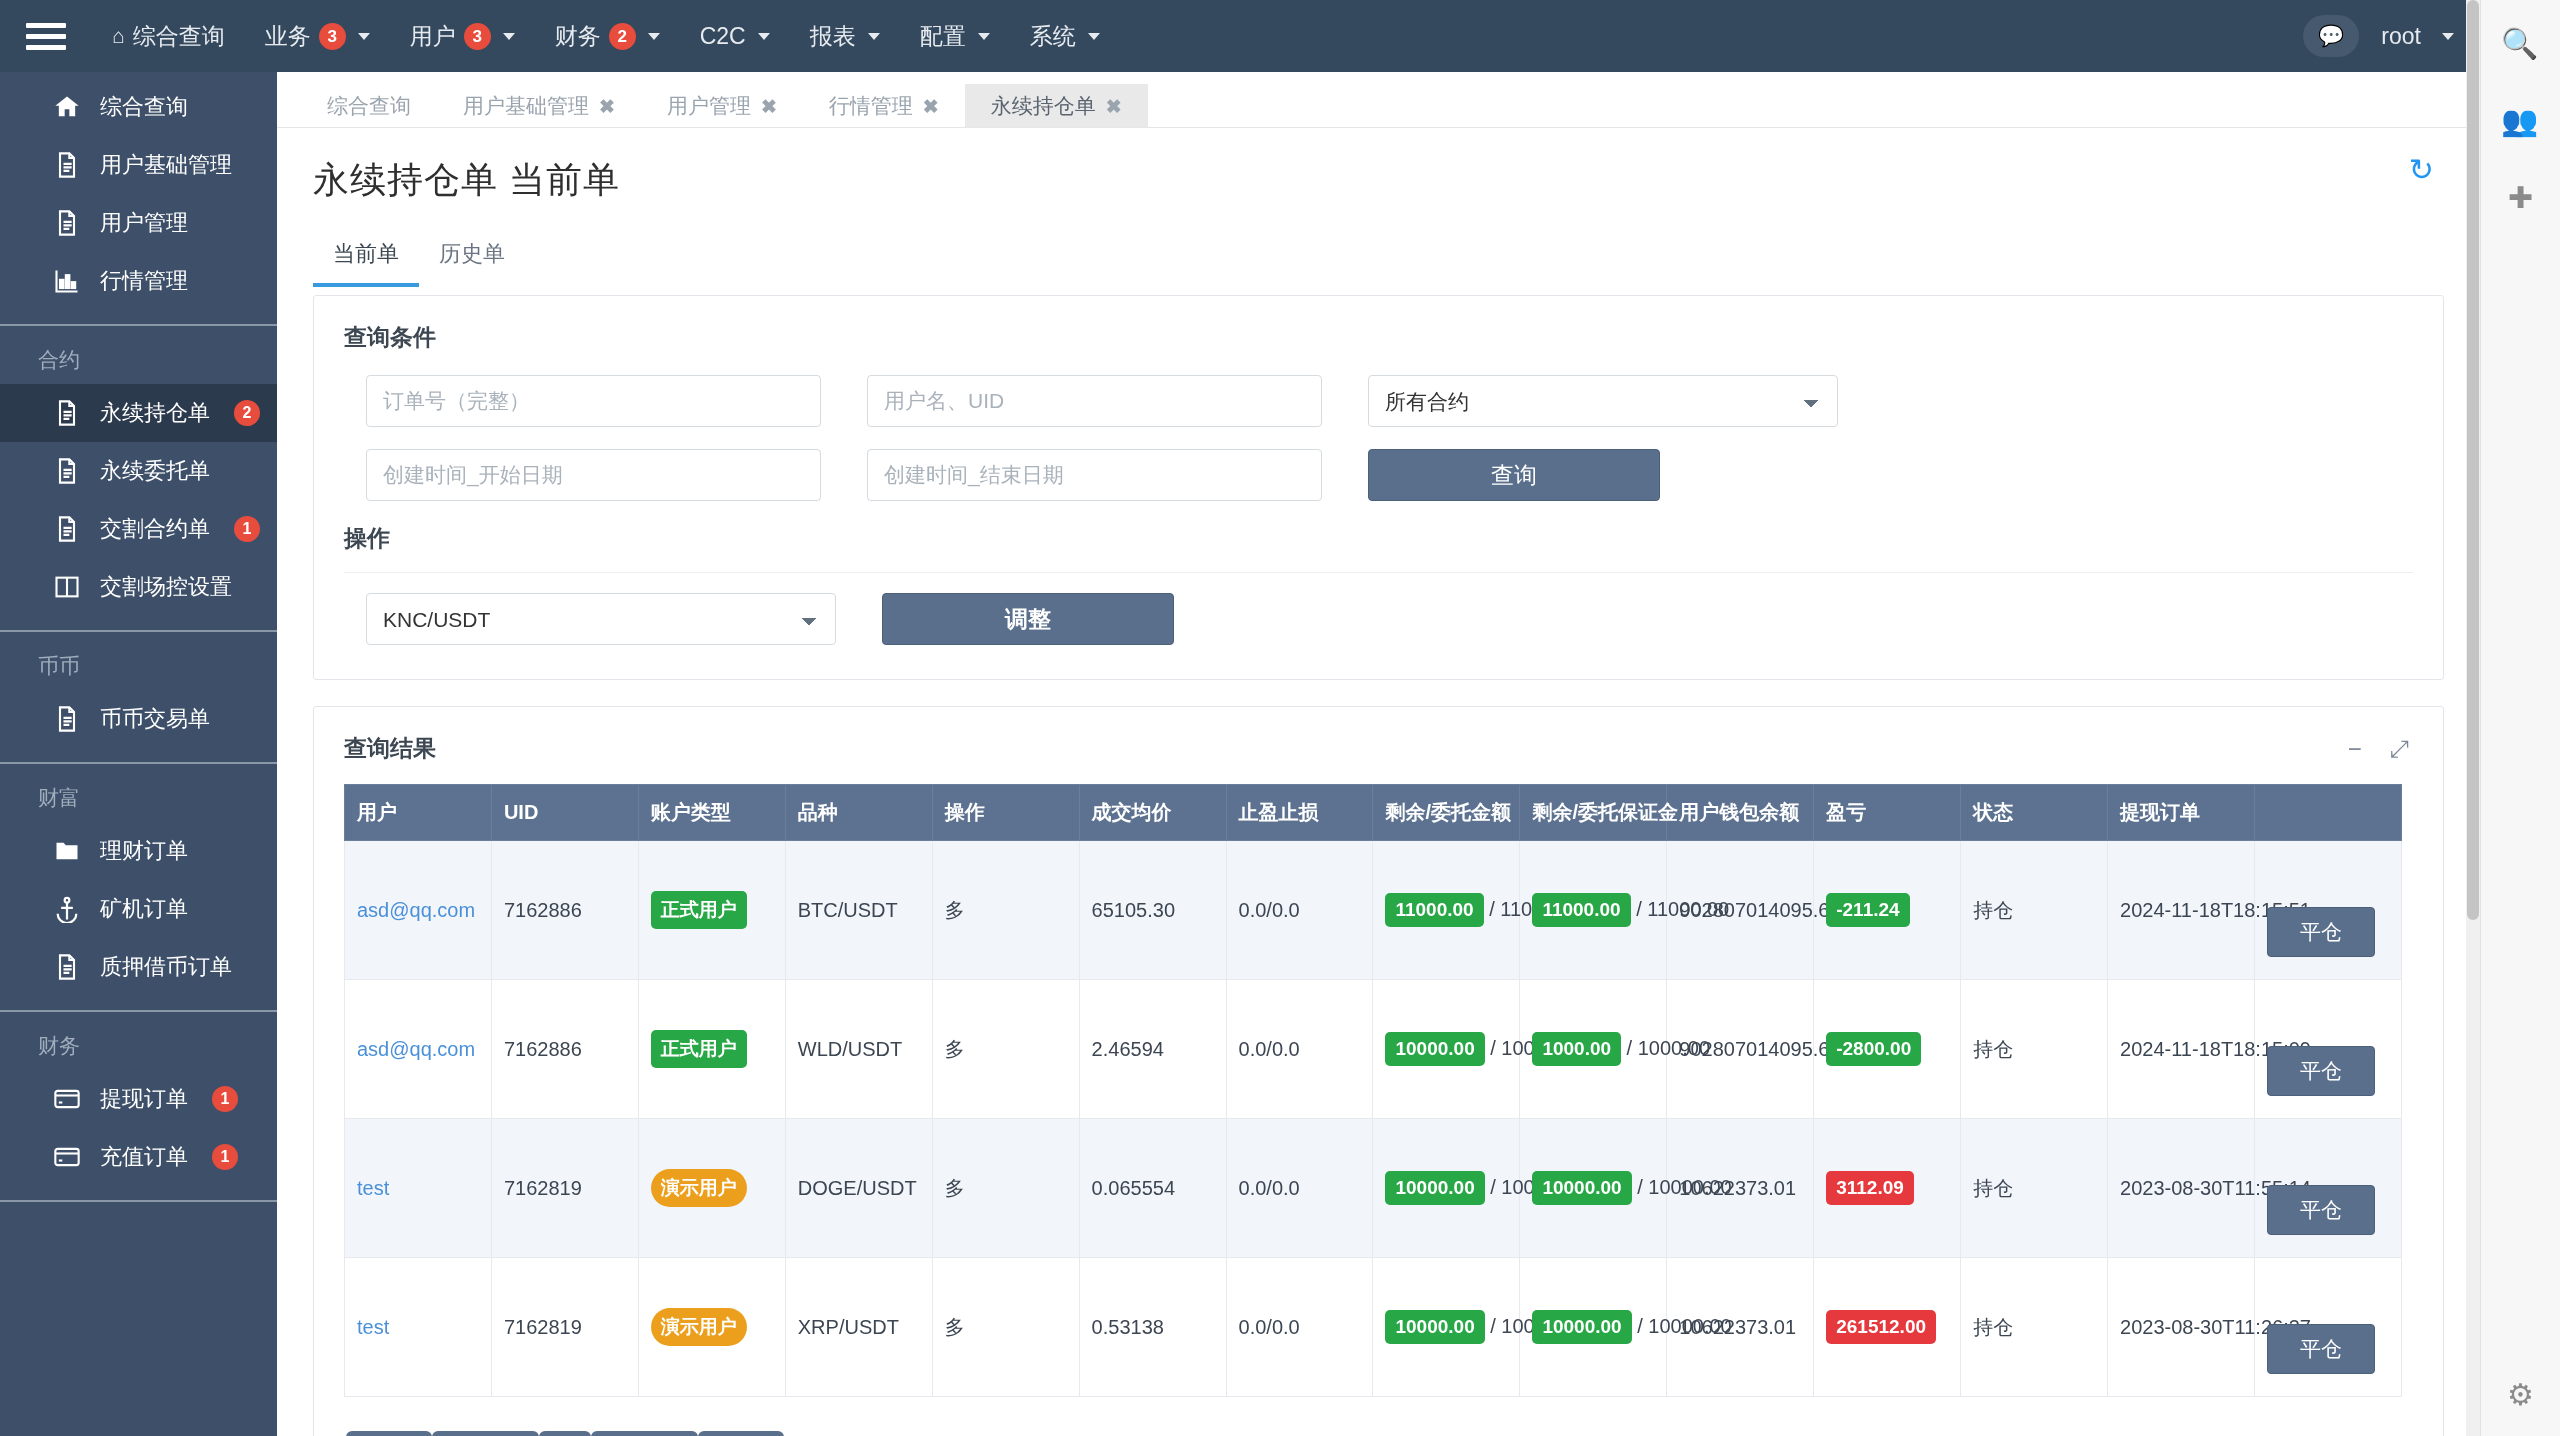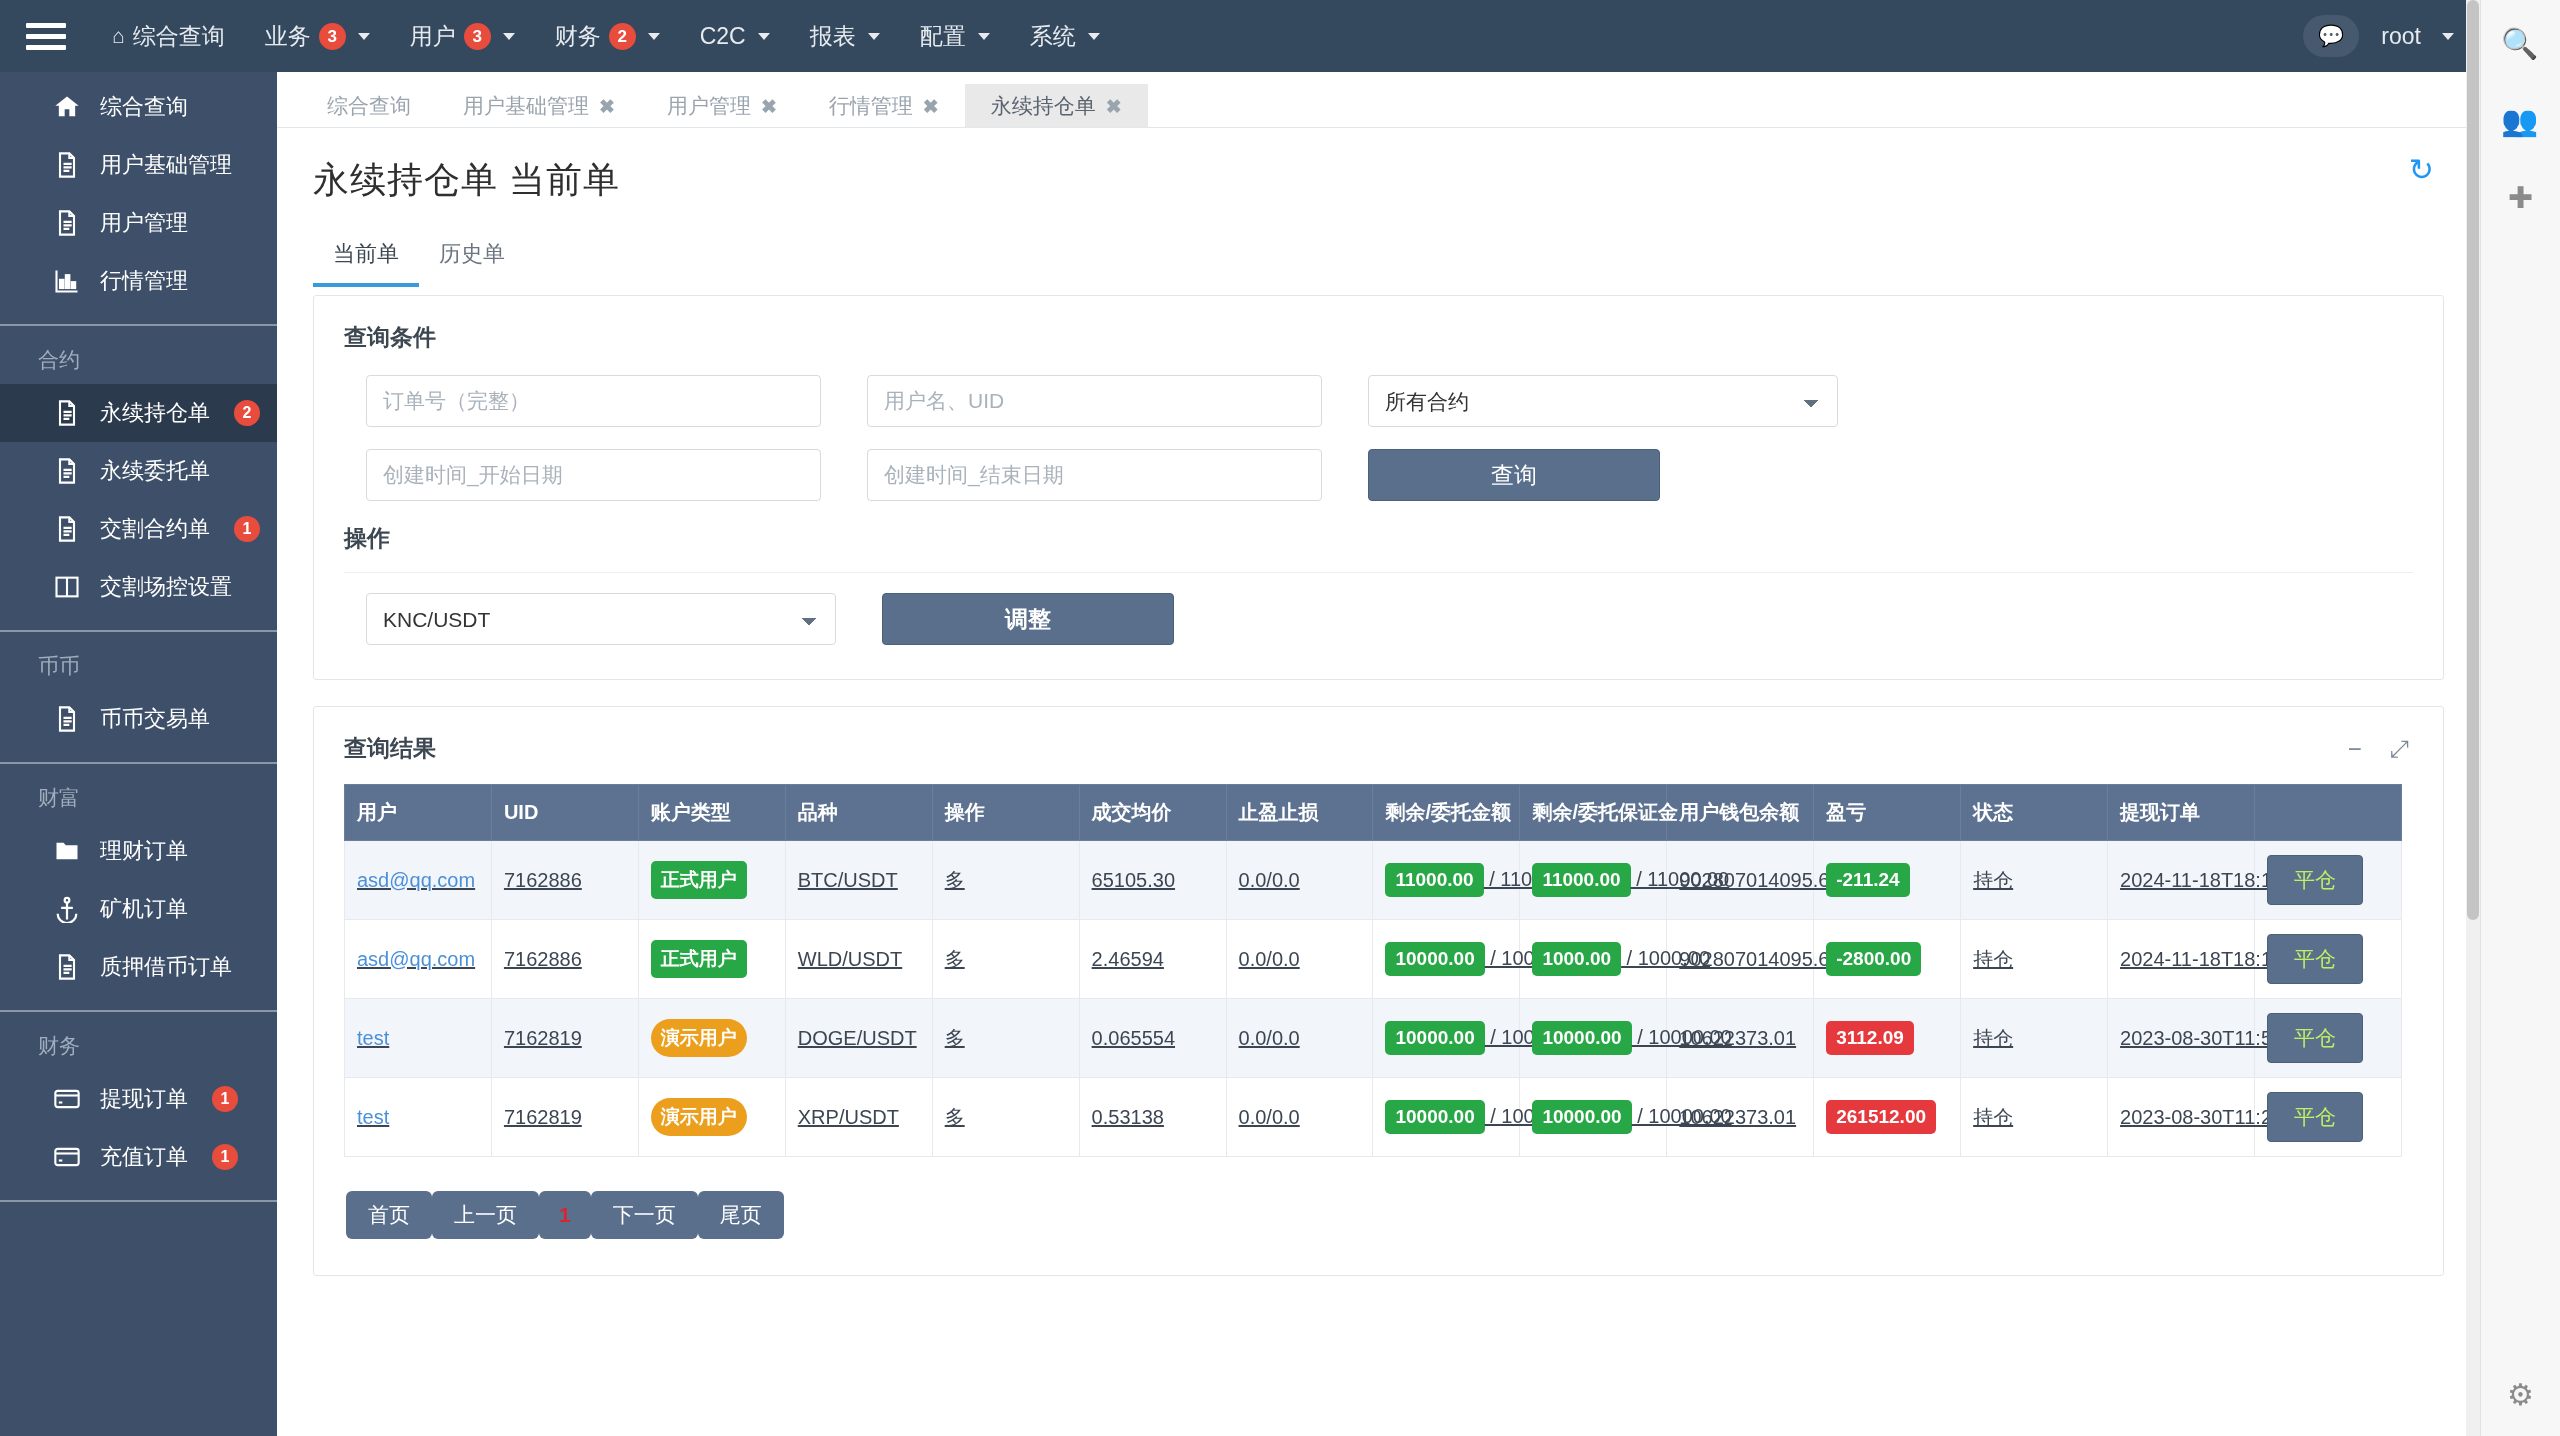--- a/index.html
+++ b/index.html
@@ -133,8 +133,8 @@
     text-align:left; padding: 14px 12px; border:1px solid #6b7f9b; white-space:nowrap;
   }
   td {
-    font-size: 20px; color:#3c4652; padding: 14px 12px; border:1px solid #e6eaee;
-    background:#fff; white-space:nowrap; vertical-align: middle; text-decoration: underline;
+    font-size: 20px; color:#3c4652; padding: 22px 12px; border:1px solid #e6eaee;
+    background:#fff; white-space:nowrap; vertical-align: middle;
   }
   tr.odd td { background:#f2f5fa; }
   .lnk { color:#4a90d9; cursor:pointer; }

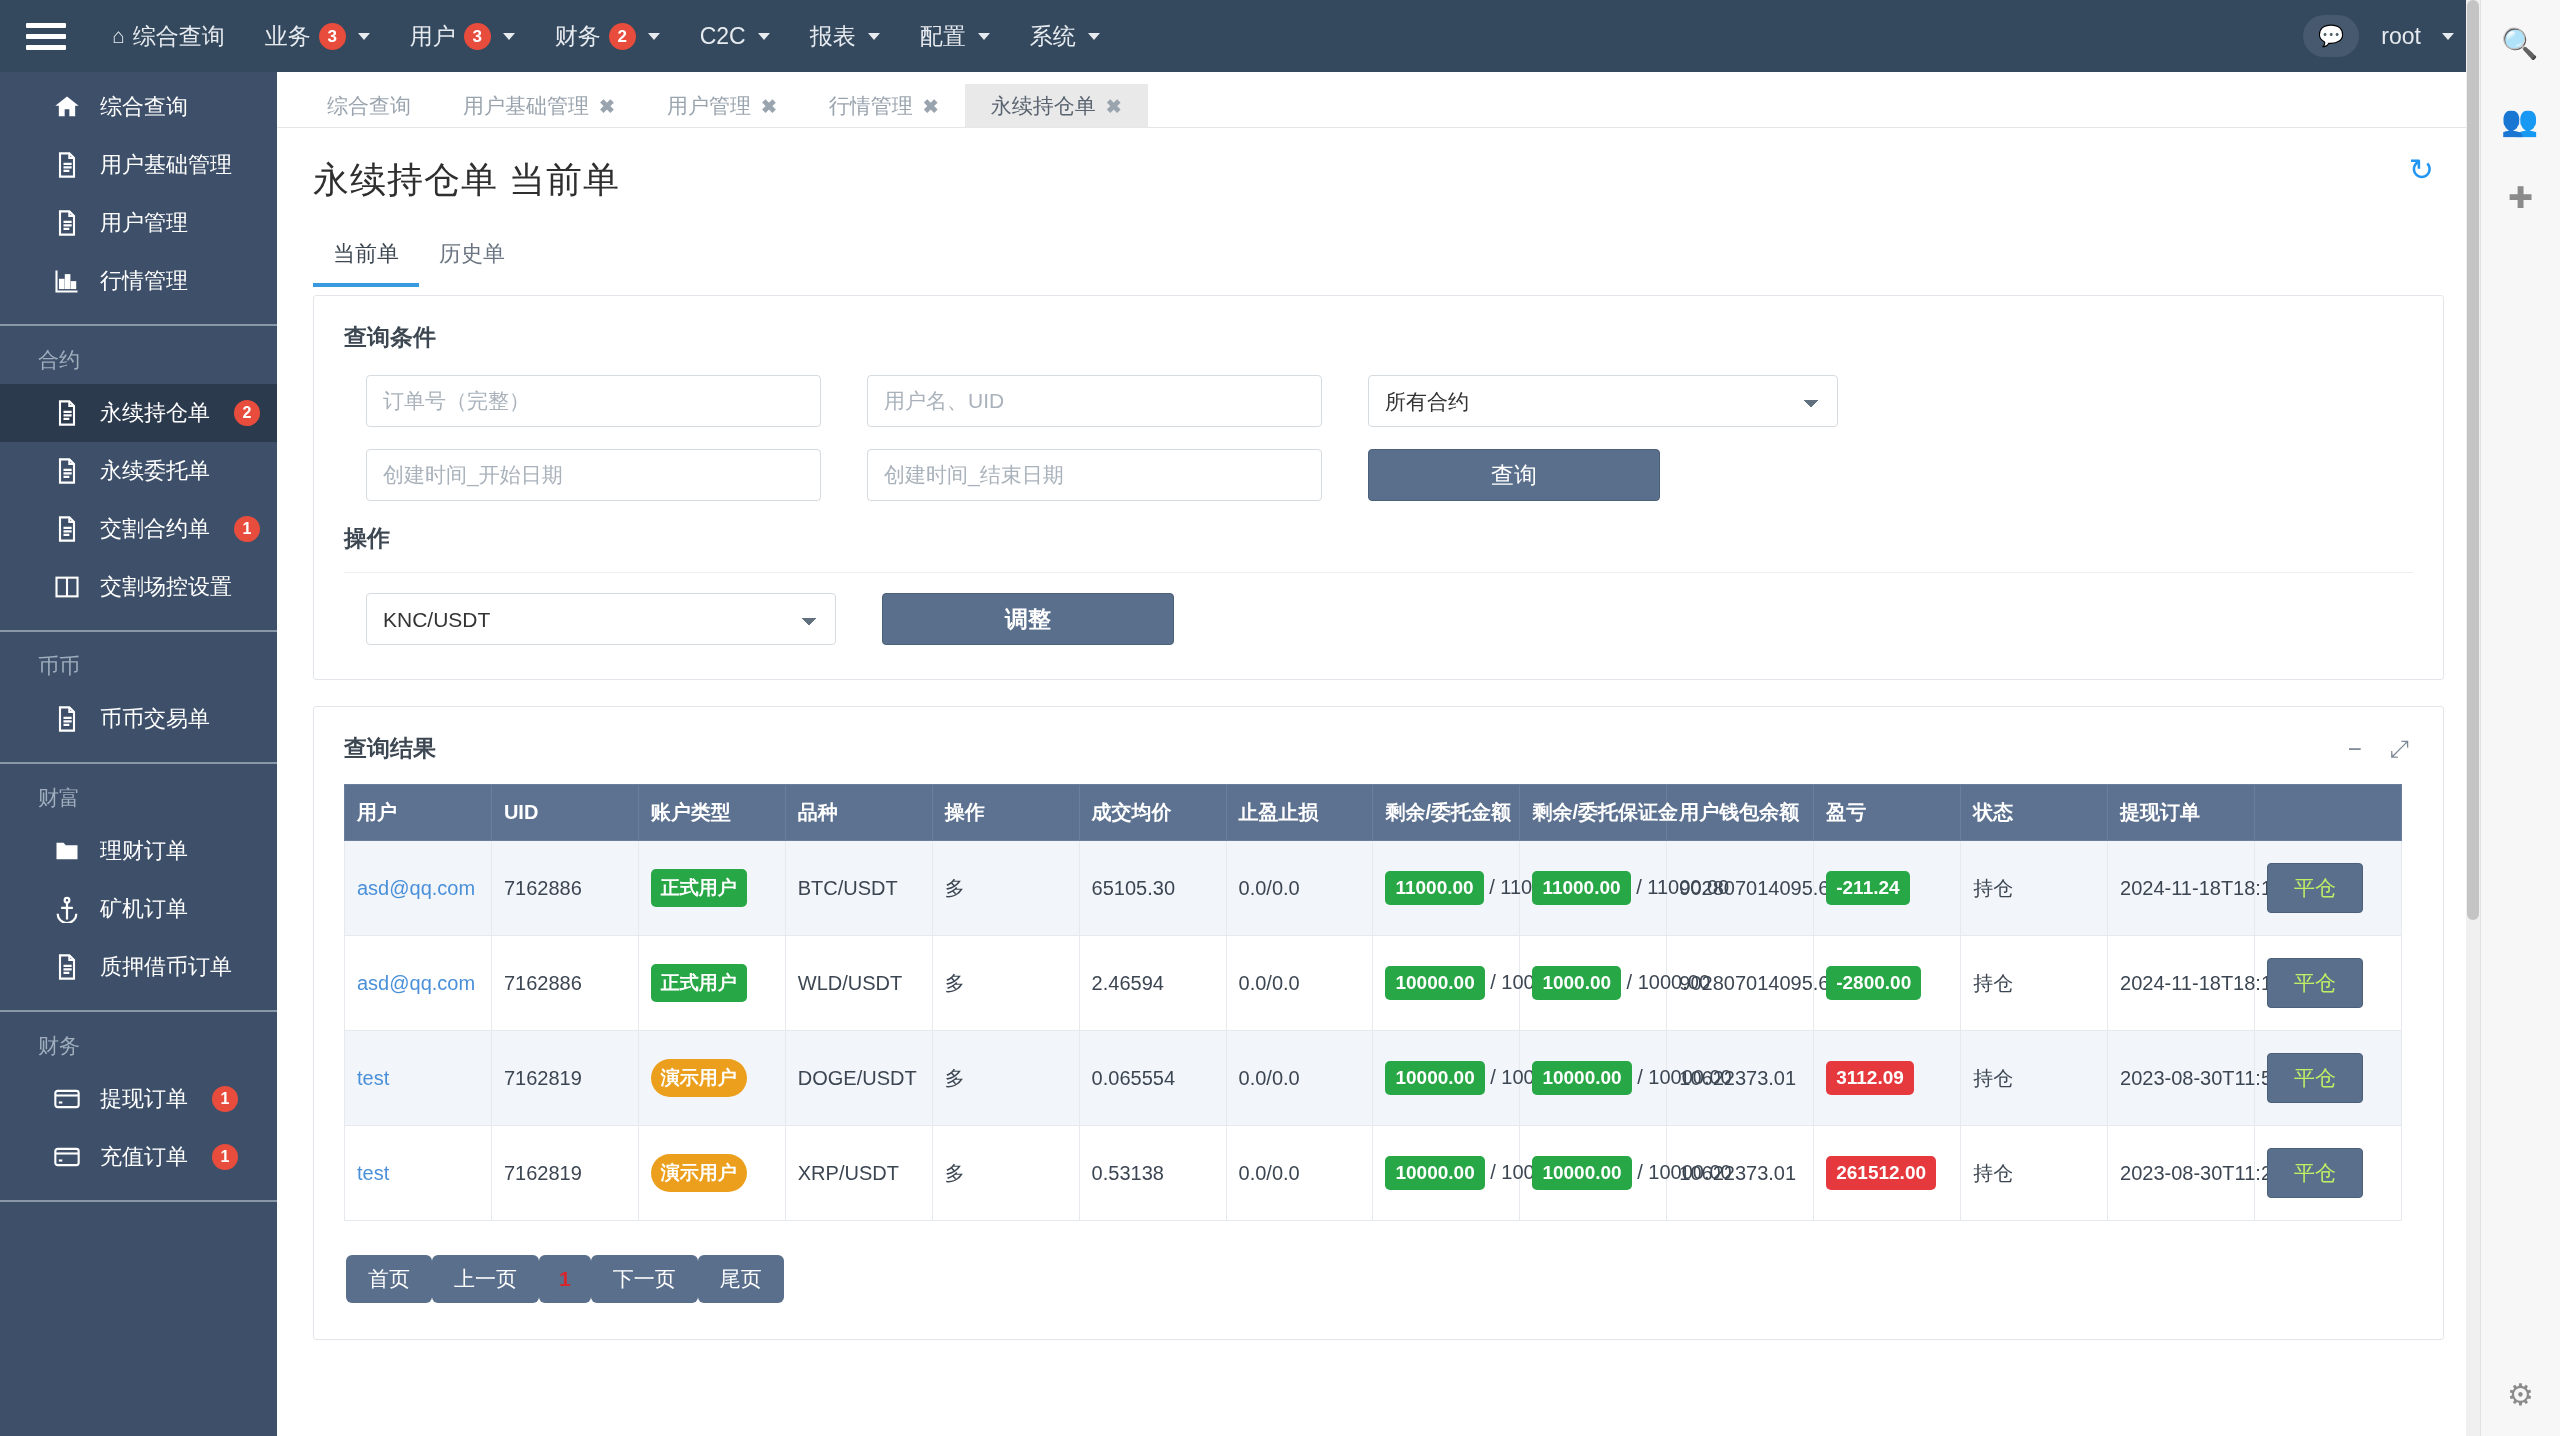--- a/index.html
+++ b/index.html
@@ -144,9 +144,10 @@
   .pill-orange { background:#eb9f1c;border-radius:19px; }
   .pill-red { background:#e5393e; }
   .btn-close-pos {
-    width: 96px; height: 50px; background:#5a6f8c; color:#bef264; font-size:21px;
+    width: 108px; height: 50px; background:#5a6f8c; color:#ffffff; font-size:21px;
     border:1px solid #4d6079; border-radius:4px; cursor:pointer;
     font-family:"Liberation Sans", sans-serif;
+    margin-top:44px;
   }
   .pager { display:flex; margin-top: 34px; padding-left: 2px;}
   .pg {

